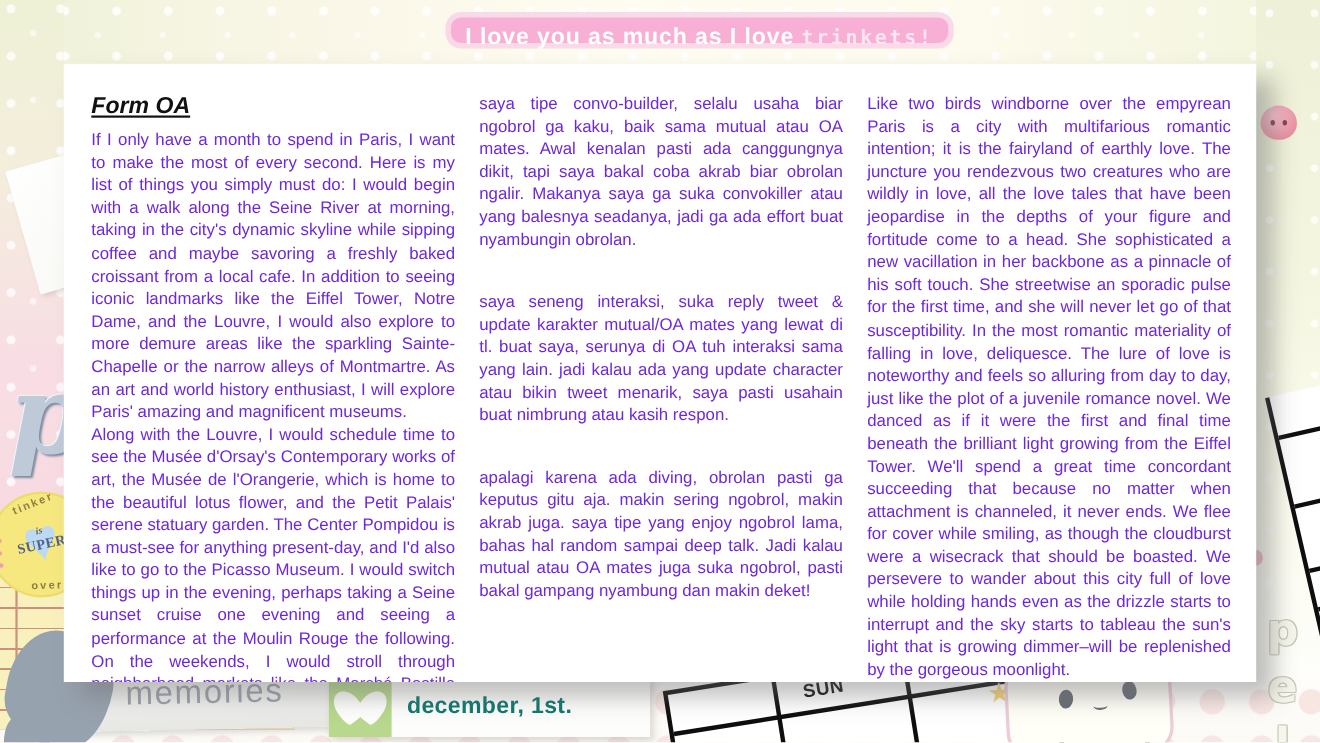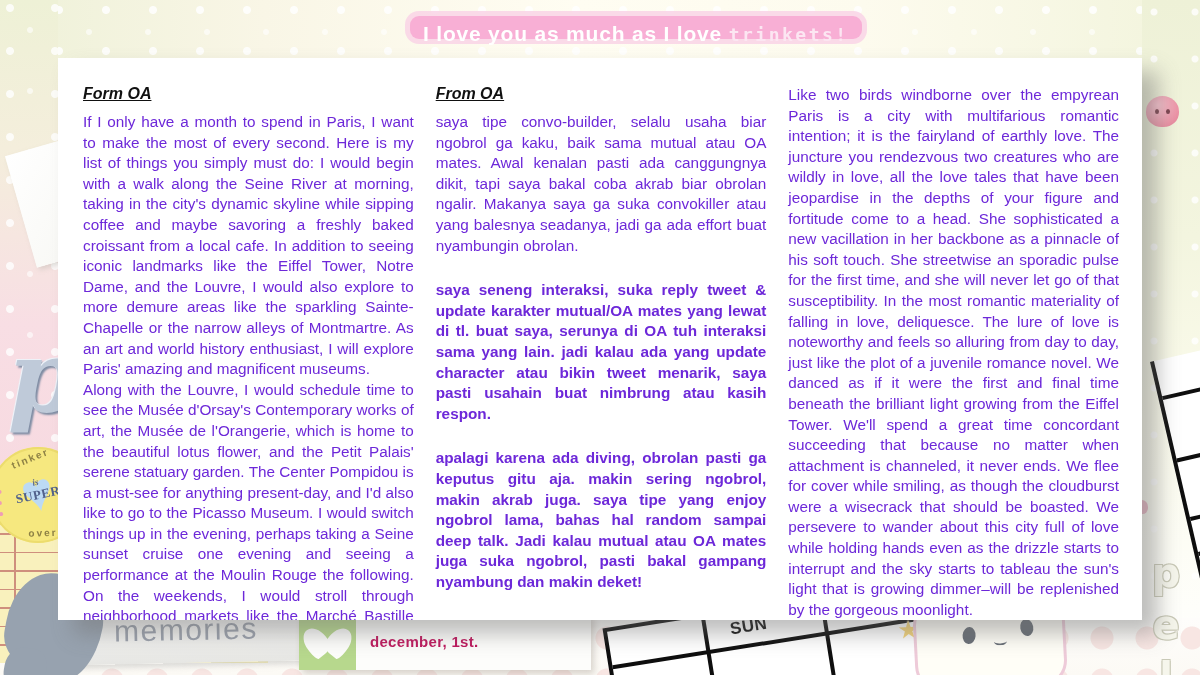--- a/index.html
+++ b/index.html
@@ -125,7 +125,7 @@
     background:#ffffff; box-shadow:16px 14px 20px rgba(110,110,110,.45);
     display:flex; gap:22px; padding:27px 23px 0 25px; overflow:hidden; }
   .col { flex:1 1 0; min-width:0; }
-  .heading { font-style:italic; font-weight:700; font-size:16px; color:#111;
+  .heading { font-style:italic; font-weight:700; font-size:21px; color:#111;
     text-decoration:underline; margin:0 0 9px 0; }
   .col p { font-size:15.3px; line-height:20.6px; text-align:justify; color:#6d28d9; }
   .col p.gap { margin-top:24px;font-weight:bold; }

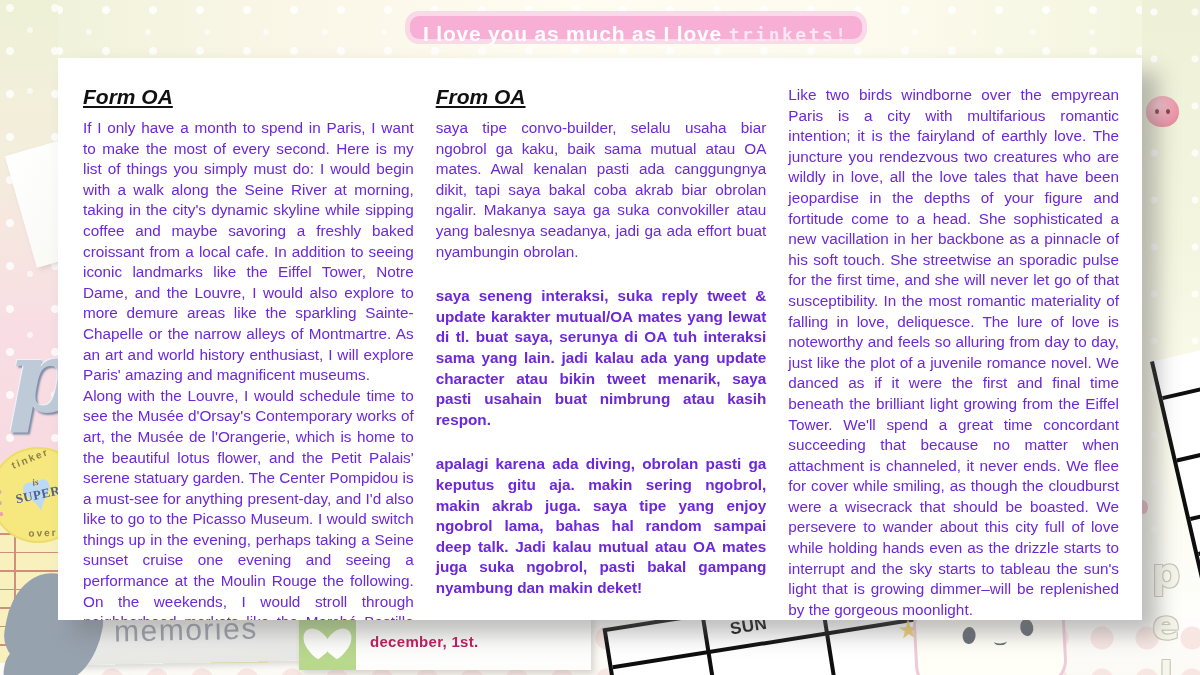--- a/index.html
+++ b/index.html
@@ -209,7 +209,6 @@
       <p>Along with the Louvre, I would schedule time to see the Musée d'Orsay's Contemporary works of art, the Musée de l'Orangerie, which is home to the beautiful lotus flower, and the Petit Palais' serene statuary garden. The Center Pompidou is a must-see for anything present-day, and I'd also like to go to the Picasso Museum. I would switch things up in the evening, perhaps taking a Seine sunset cruise one evening and seeing a performance at the Moulin Rouge the following. On the weekends, I would stroll through neighborhood markets like the Marché Bastille and sunbathe in Luxembourg Park.</p>
     </div>
     <div class="col">
-      <h3 class="heading">From OA</h3>
       <p>saya tipe convo-builder, selalu usaha biar ngobrol ga kaku, baik sama mutual atau OA mates. Awal kenalan pasti ada canggungnya dikit, tapi saya bakal coba akrab biar obrolan ngalir. Makanya saya ga suka convokiller atau yang balesnya seadanya, jadi ga ada effort buat nyambungin obrolan.</p>
       <p class="gap">saya seneng interaksi, suka reply tweet &amp; update karakter mutual/OA mates yang lewat di tl. buat saya, serunya di OA tuh interaksi sama yang lain. jadi kalau ada yang update character atau bikin tweet menarik, saya pasti usahain buat nimbrung atau kasih respon.</p>
       <p class="gap">apalagi karena ada diving, obrolan pasti ga keputus gitu aja. makin sering ngobrol, makin akrab juga. saya tipe yang enjoy ngobrol lama, bahas hal random sampai deep talk. Jadi kalau mutual atau OA mates juga suka ngobrol, pasti bakal gampang nyambung dan makin deket!</p>

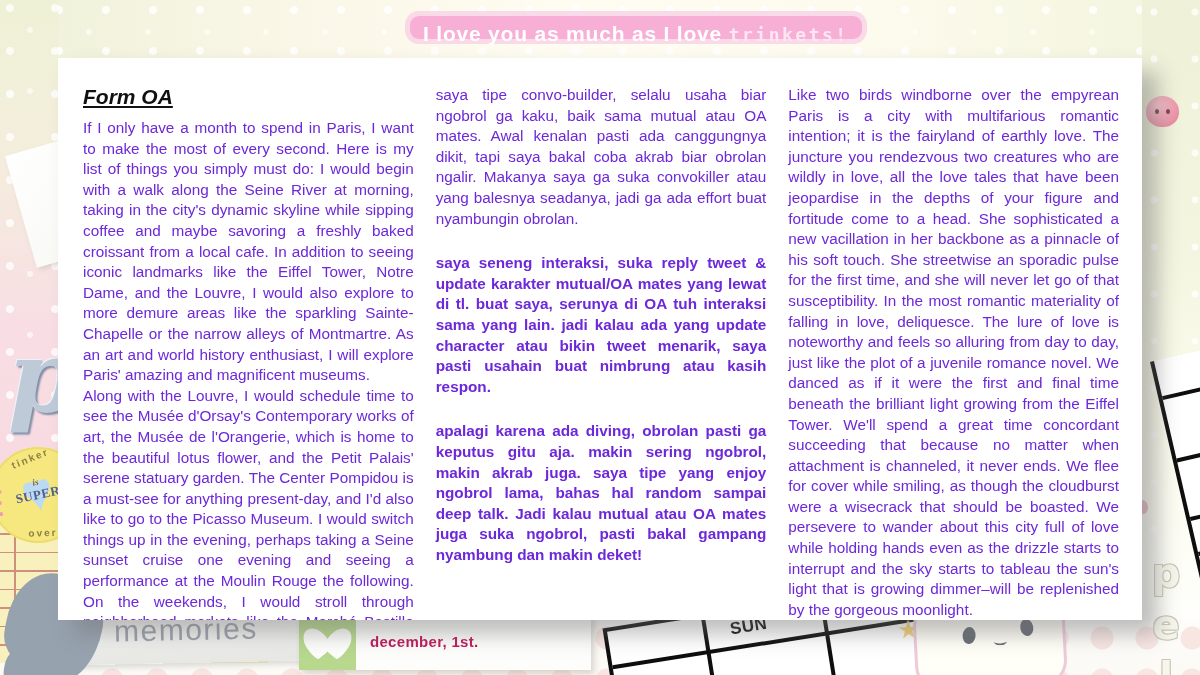--- a/index.html
+++ b/index.html
@@ -128,7 +128,7 @@
   .heading { font-style:italic; font-weight:700; font-size:21px; color:#111;
     text-decoration:underline; margin:0 0 9px 0; }
   .col p { font-size:15.3px; line-height:20.6px; text-align:justify; color:#6d28d9; }
-  .col p.gap { margin-top:24px;font-weight:bold; }
+  .col p.gap { margin-top:36px; }
 </style>
 </head>
 <body>

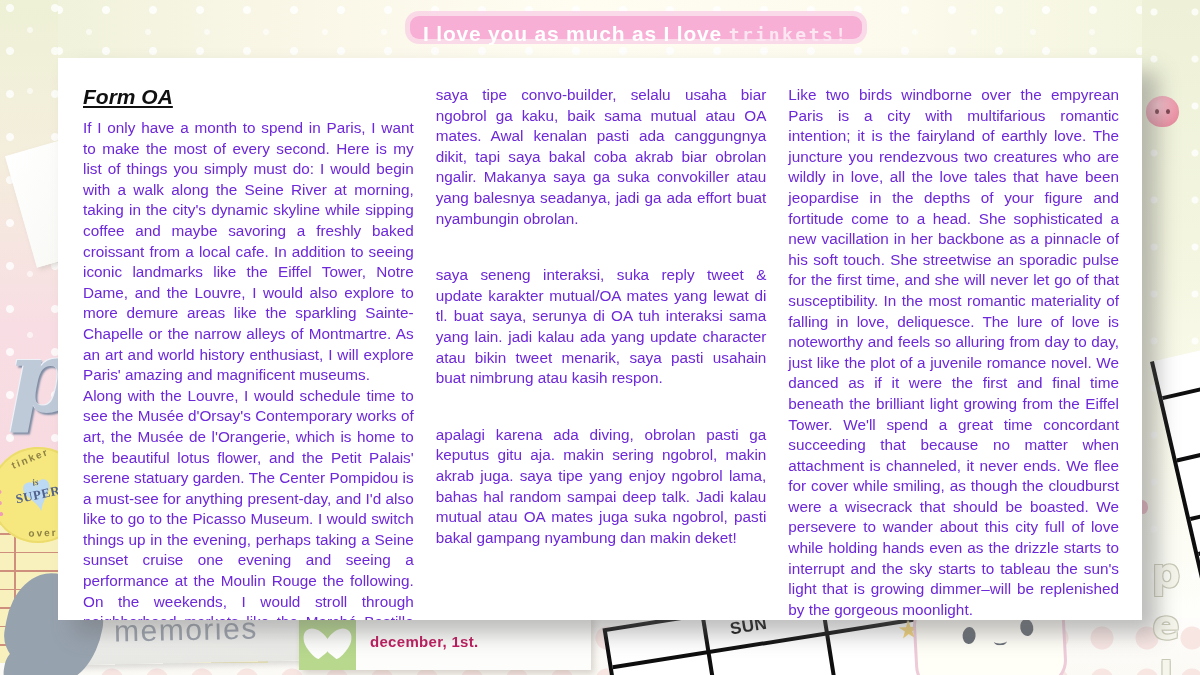--- a/index.html
+++ b/index.html
@@ -74,7 +74,7 @@
     background:#fdfdfb; border-radius:55% 55% 55% 15% / 60% 60% 40% 40%; }
   .bow::before { left:6px;  transform:rotate(-38deg); }
   .bow::after  { left:29px; transform:rotate(38deg) scaleX(-1); }
-  .dec-label { margin-left:14px; font-size:15px; font-weight:700; color:#be185d; letter-spacing:.3px; }
+  .dec-label { margin-left:14px; font-size:21px; font-weight:700; color:#0f766e; letter-spacing:.3px; }
 
   .cal-left { position:absolute; left:610px; top:594px; width:430px; height:130px; z-index:2;
     background:#fff; border:4px solid #0e0e0e; transform:rotate(-9deg); }

